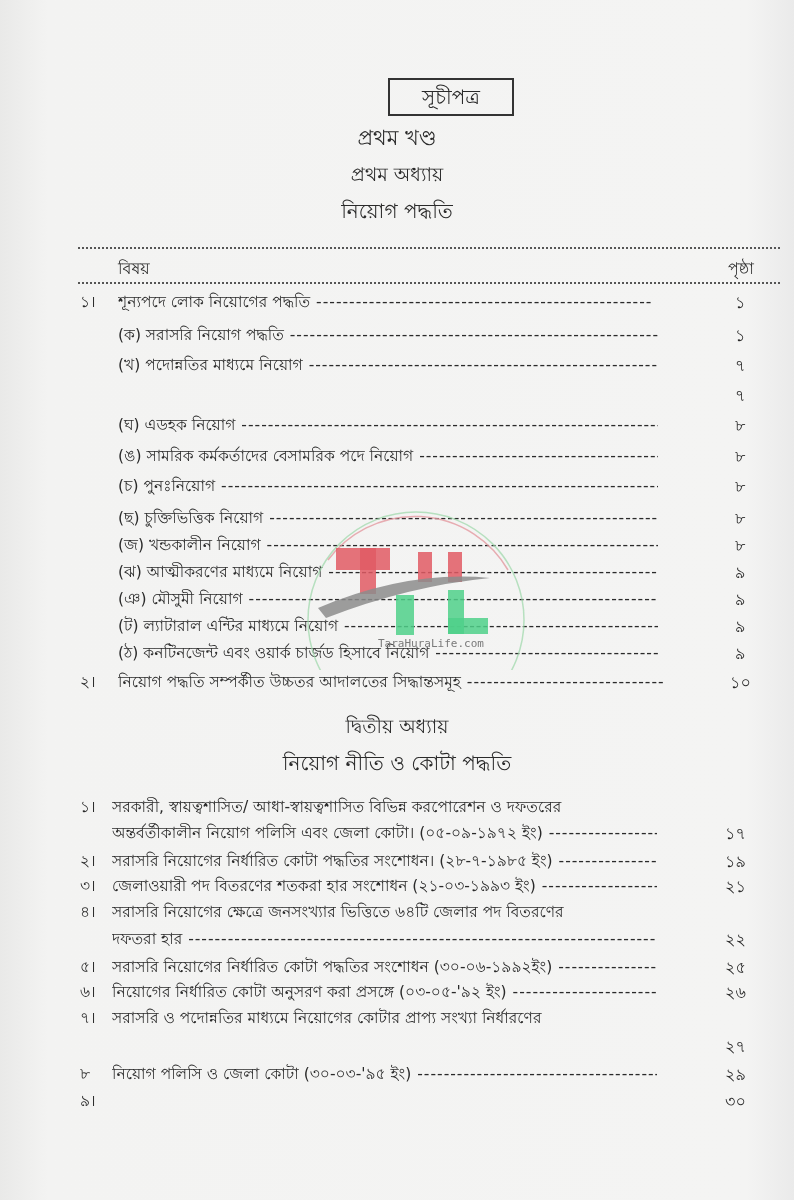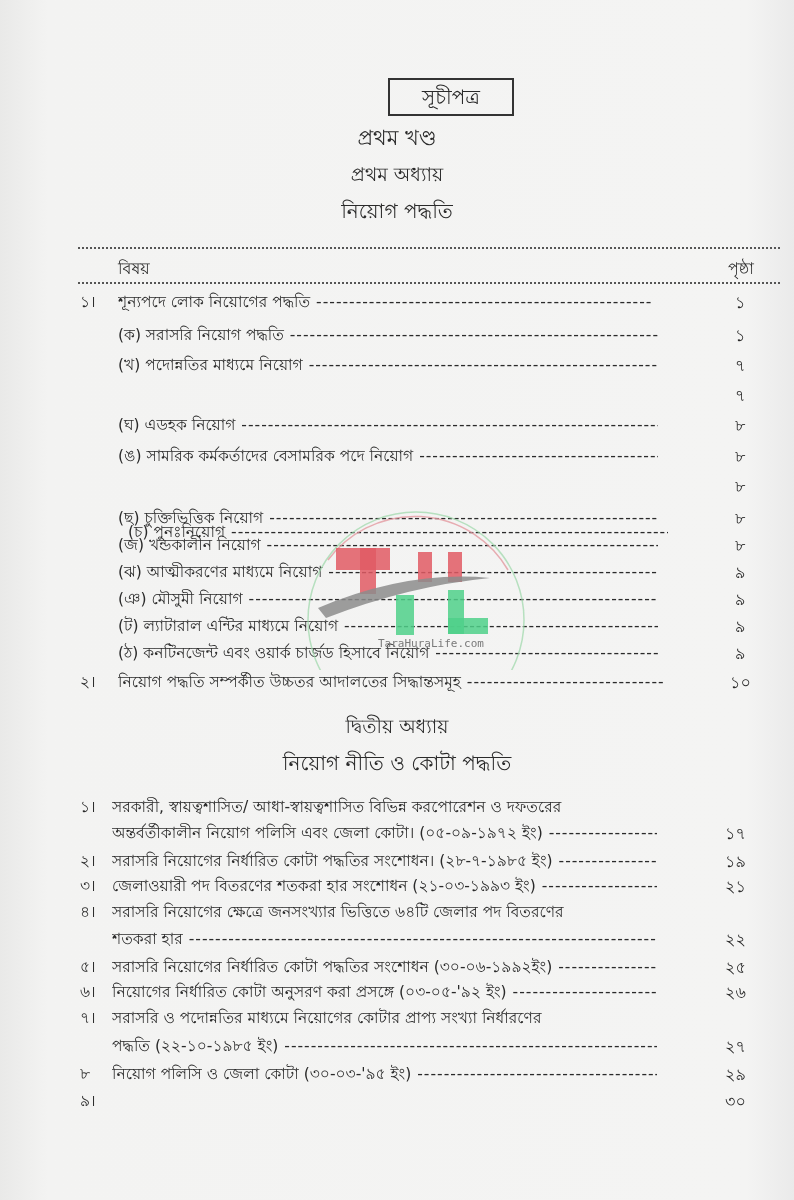--- a/index.html
+++ b/index.html
@@ -80,7 +80,7 @@
       <span class="pg" style="left:735px;">৮</span>
     </div>
     <div class="row" style="top:474px;">
-      <span class="txt" style="left:128px; width:540px;margin-top:46px;">(চ) পুনঃনিয়োগ</span>
+      <span class="txt" style="left:118px; width:540px;">(চ) পুনঃনিয়োগ</span>
       <span class="pg" style="left:735px;">৮</span>
     </div>
     <div class="row" style="top:506px;">

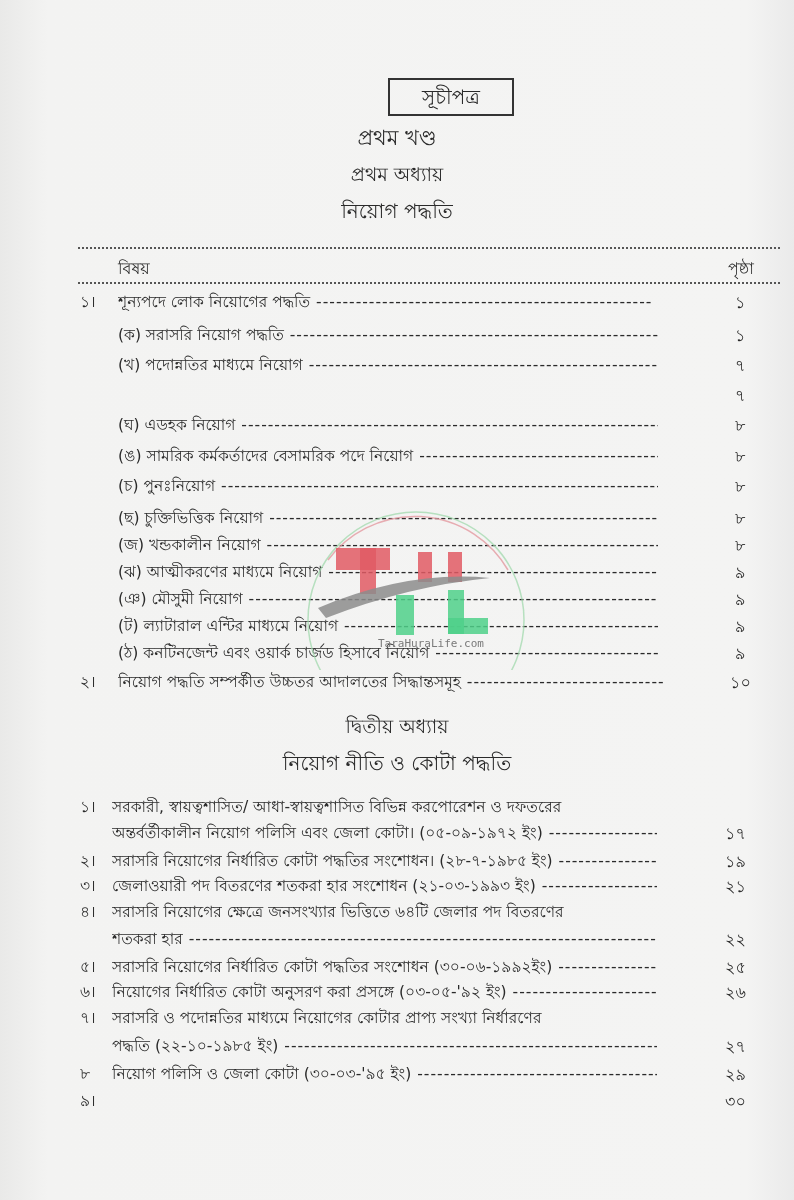--- a/index.html
+++ b/index.html
@@ -141,7 +141,7 @@
       <span class="txt nod" style="left:112px; width:580px;">সরাসরি নিয়োগের ক্ষেত্রে জনসংখ্যার ভিত্তিতে ৬৪টি জেলার পদ বিতরণের</span>
     </div>
     <div class="row" style="top:927px;">
-      <span class="txt" style="left:112px; width:545px;">শতকরা হার</span>
+      <span class="txt" style="left:112px; width:545px;">দফতরা হার</span>
       <span class="pg" style="left:725px;">২২</span>
     </div>
     <div class="row" style="top:955px;">

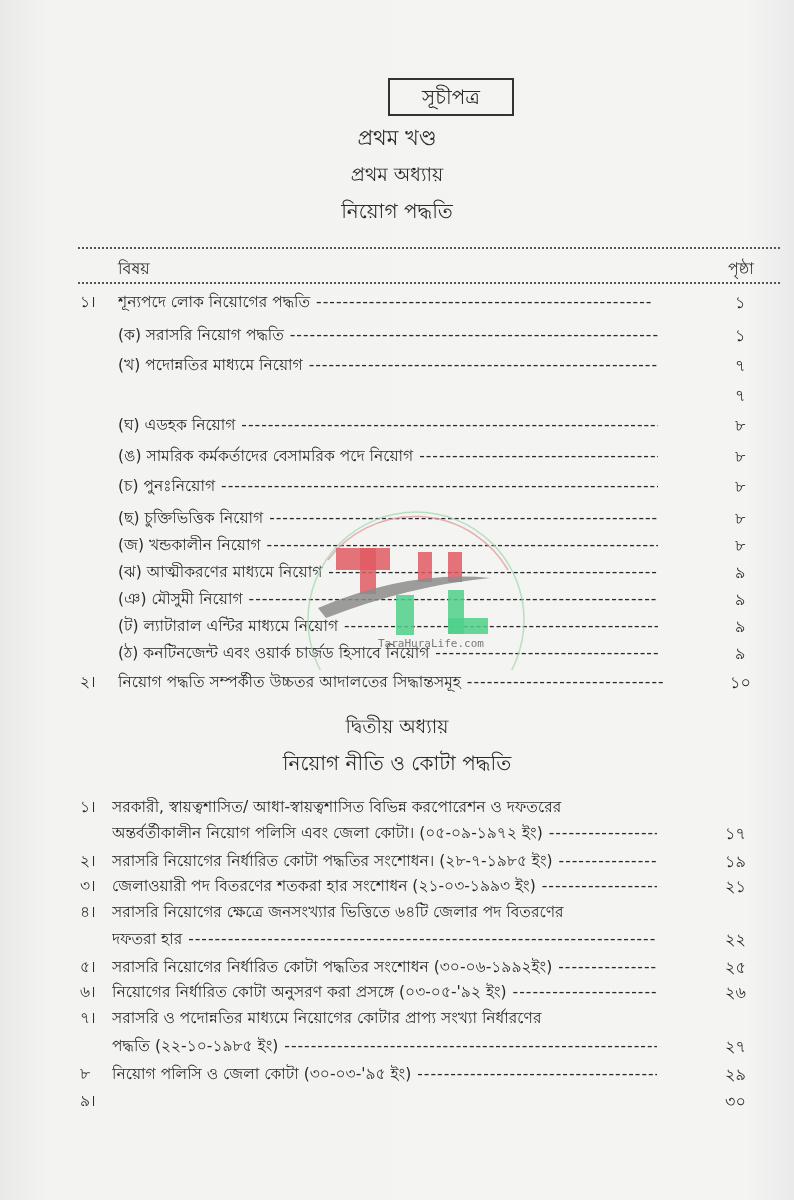--- a/index.html
+++ b/index.html
@@ -159,7 +159,6 @@
       <span class="txt nod" style="left:112px; width:580px;">সরাসরি ও পদোন্নতির মাধ্যমে নিয়োগের কোটার প্রাপ্য সংখ্যা নির্ধারণের</span>
     </div>
     <div class="row" style="top:1034px;">
-      <span class="txt" style="left:112px; width:545px;">পদ্ধতি  (২২-১০-১৯৮৫ ইং)</span>
       <span class="pg" style="left:725px;">২৭</span>
     </div>
     <div class="row" style="top:1062px;">

